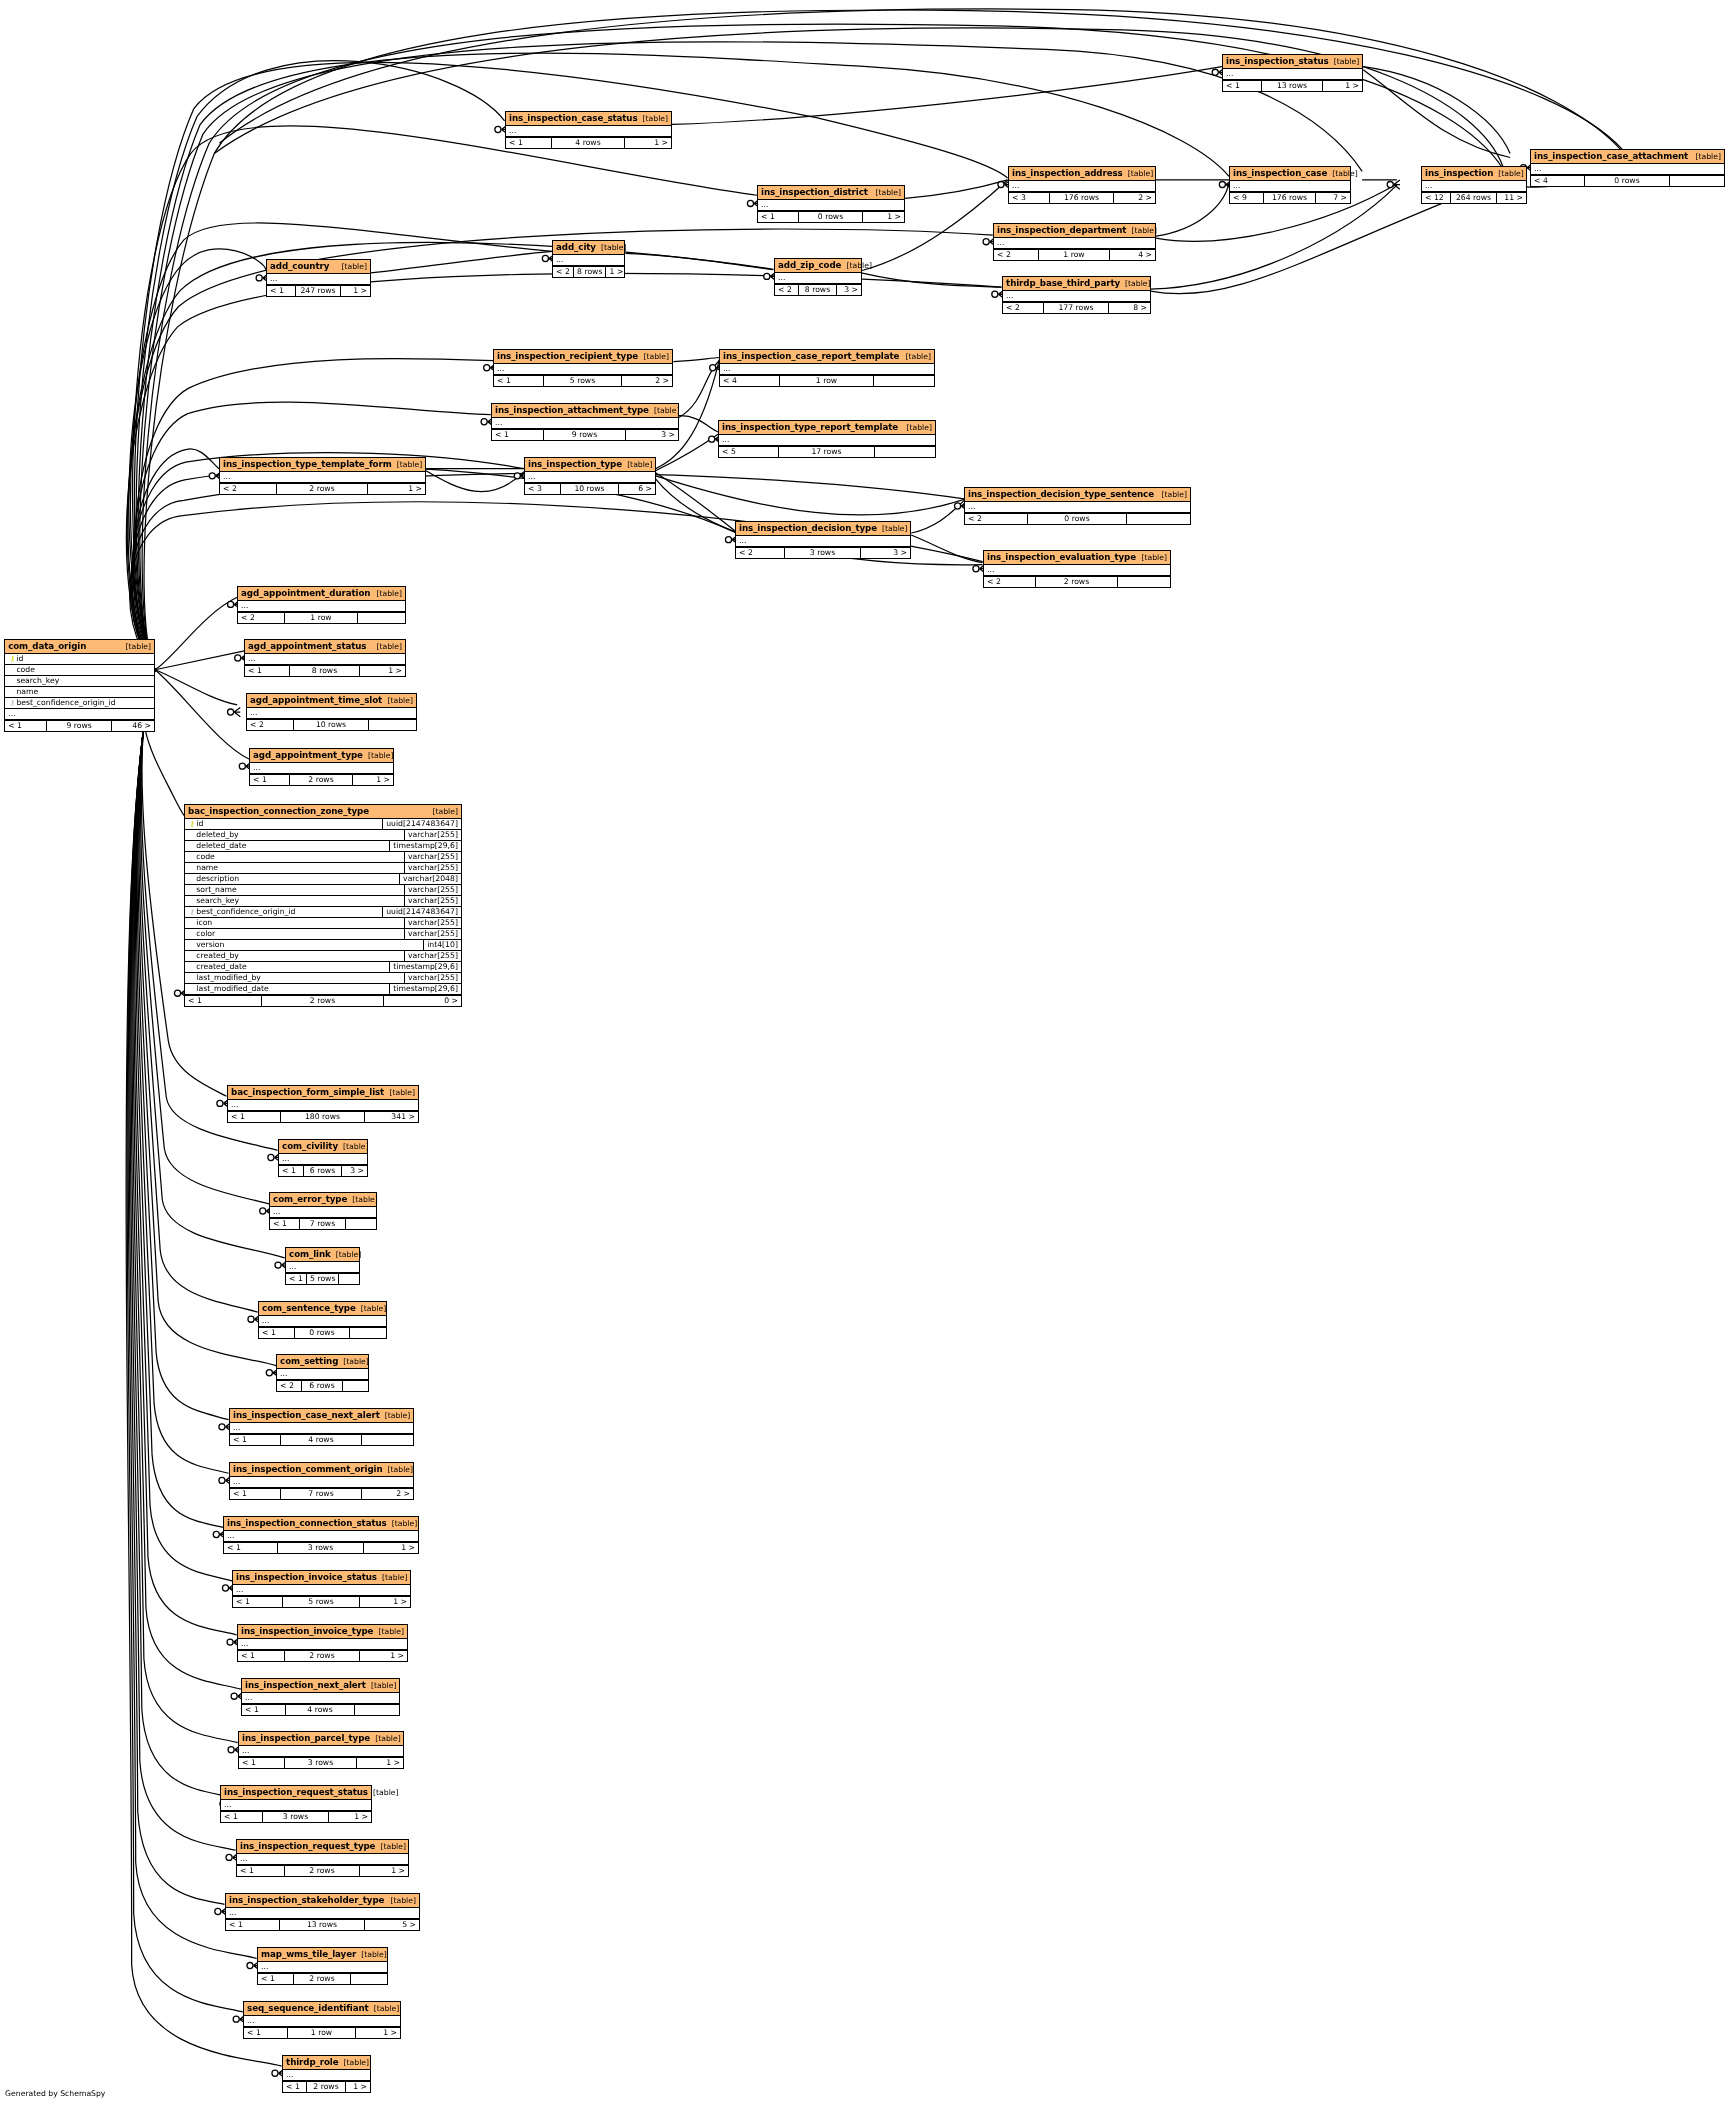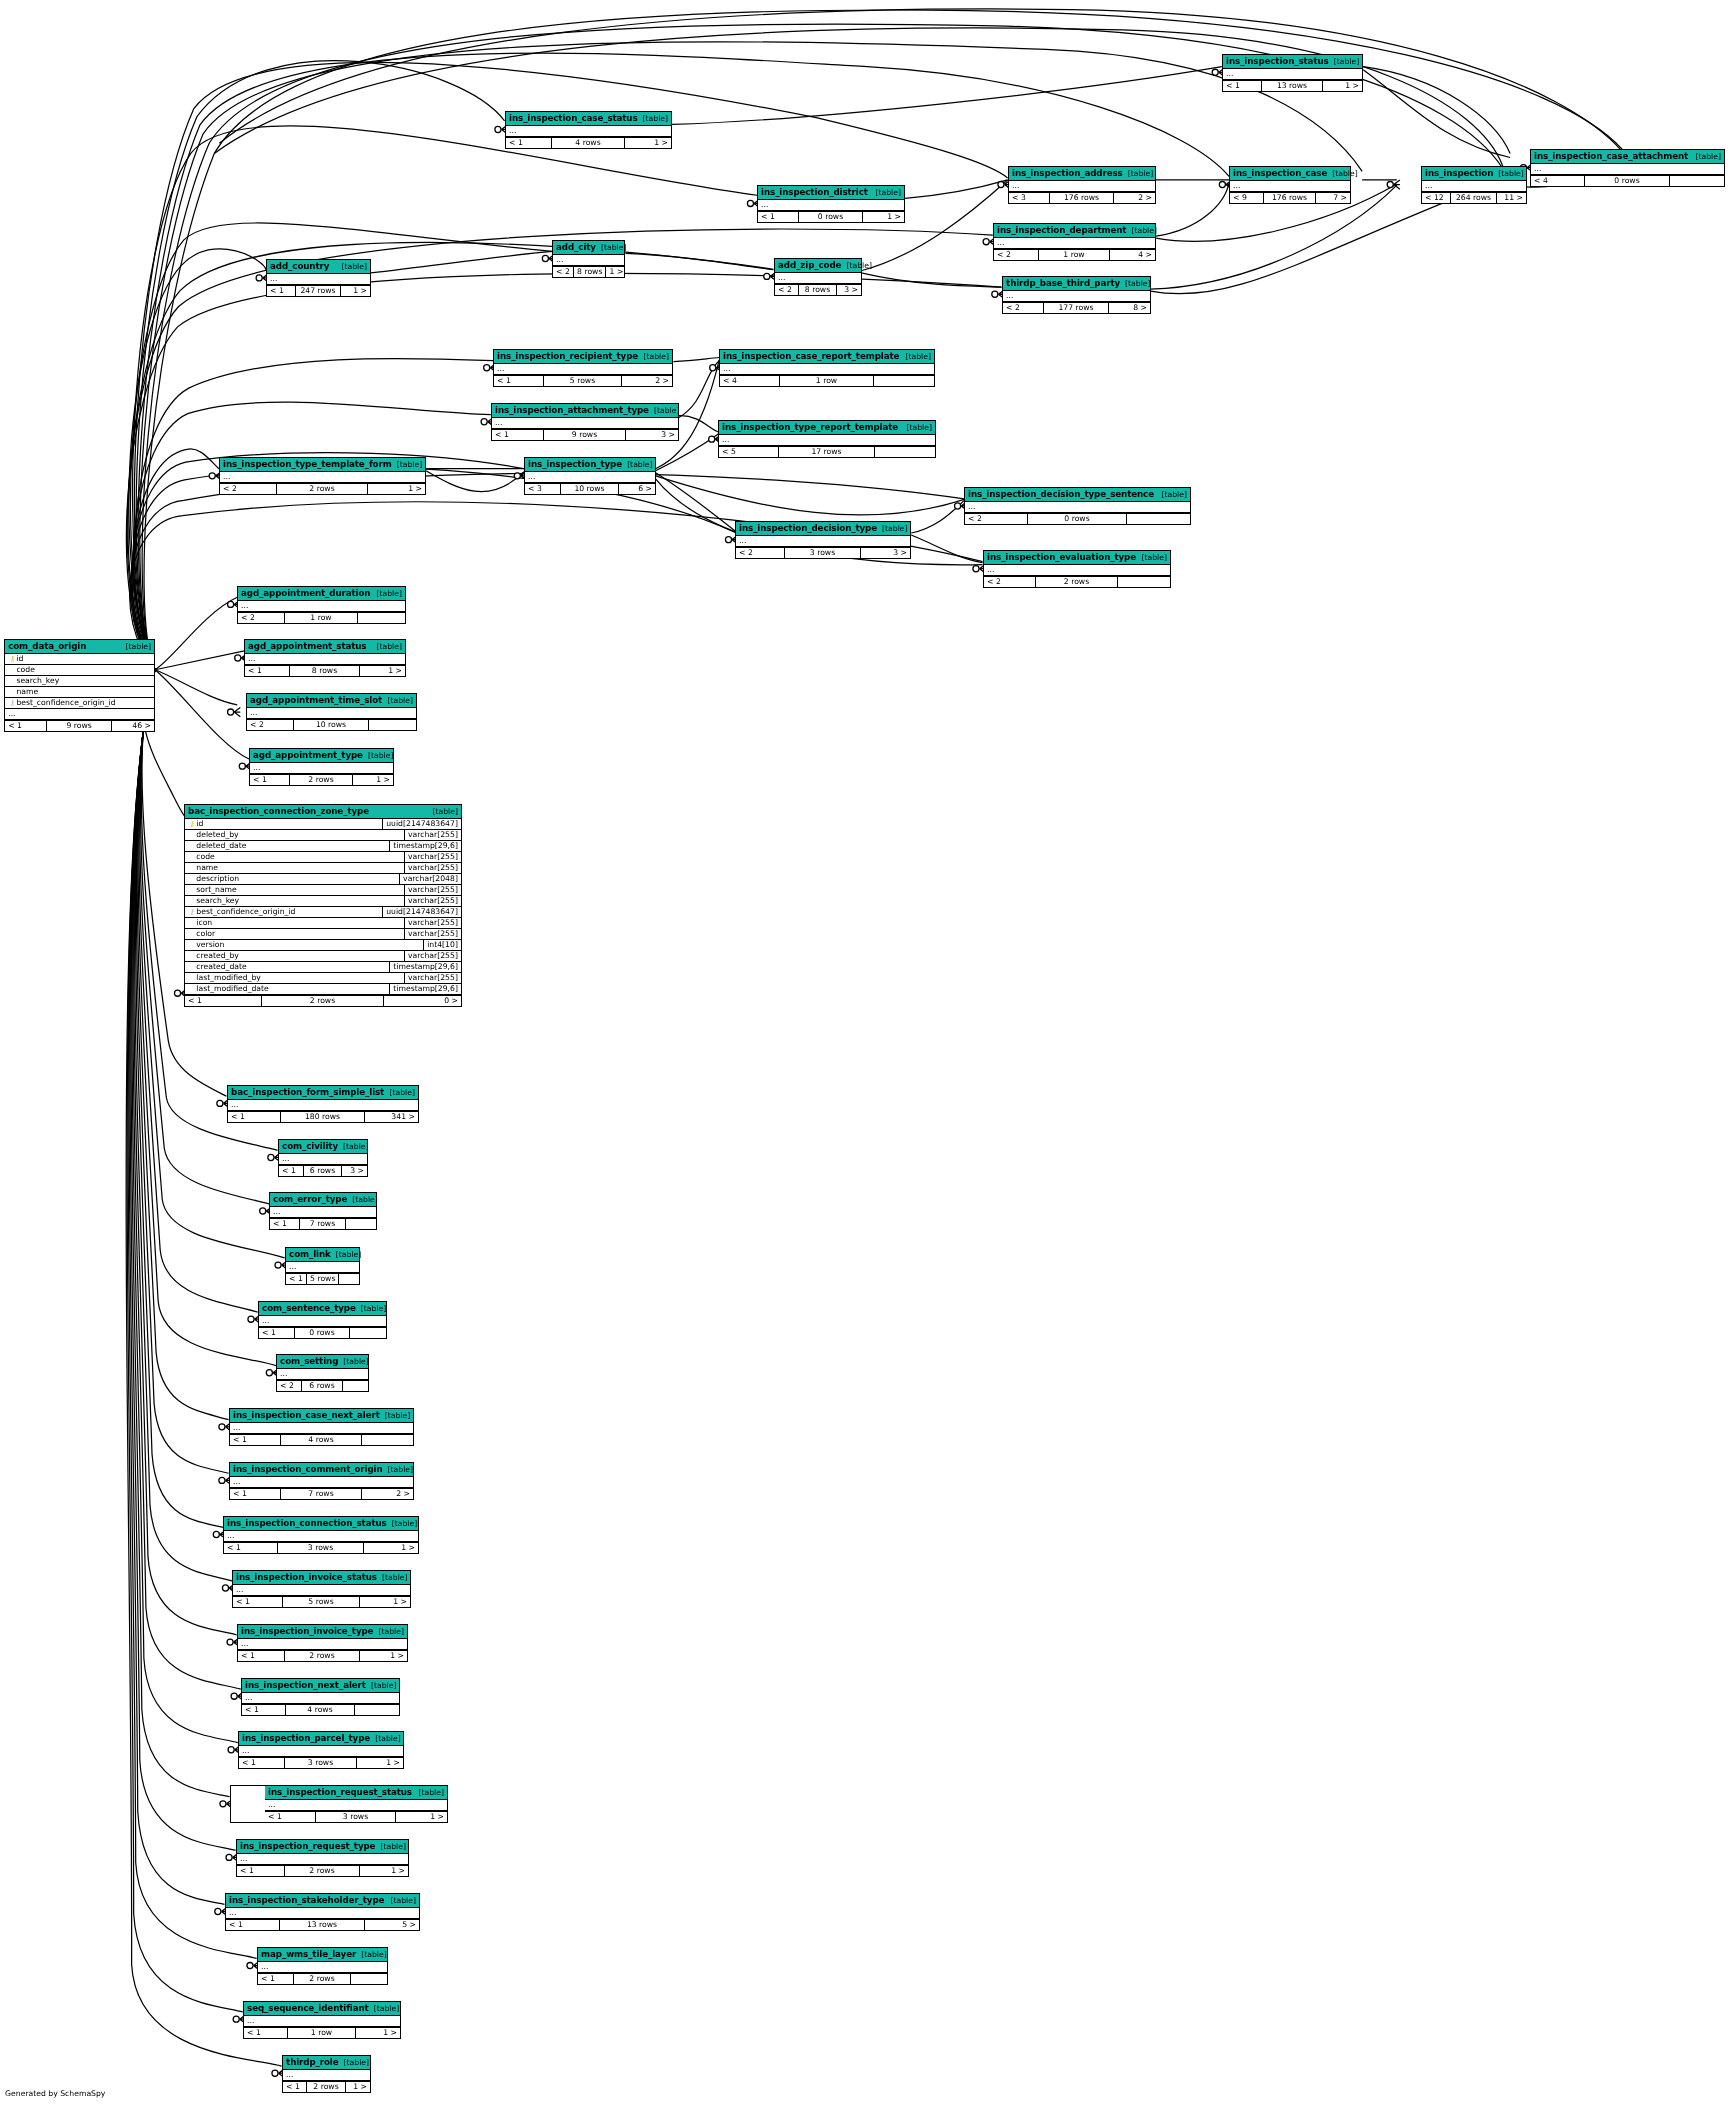--- a/index.html
+++ b/index.html
@@ -10,7 +10,7 @@
 
   .tbl{position:absolute;border:1px solid #000;background:#fff;box-sizing:border-box;}
   .tbl .hdr{display:flex;align-items:baseline;justify-content:space-between;
-            background:#14b8a6;border-bottom:1.5px solid #000;padding:1px 3.1px 1.5px 3.1px;}
+            background:#fdba74;border-bottom:1.5px solid #000;padding:1px 3.1px 1.5px 3.1px;}
   .tbl .hdr .nm{font-weight:bold;font-size:8.7px;color:#000;white-space:nowrap;letter-spacing:-0.1px;}
   .tbl .hdr .tg{font-size:7.7px;color:#000;white-space:nowrap;padding-left:5.1px;}
   .tbl .cols{}

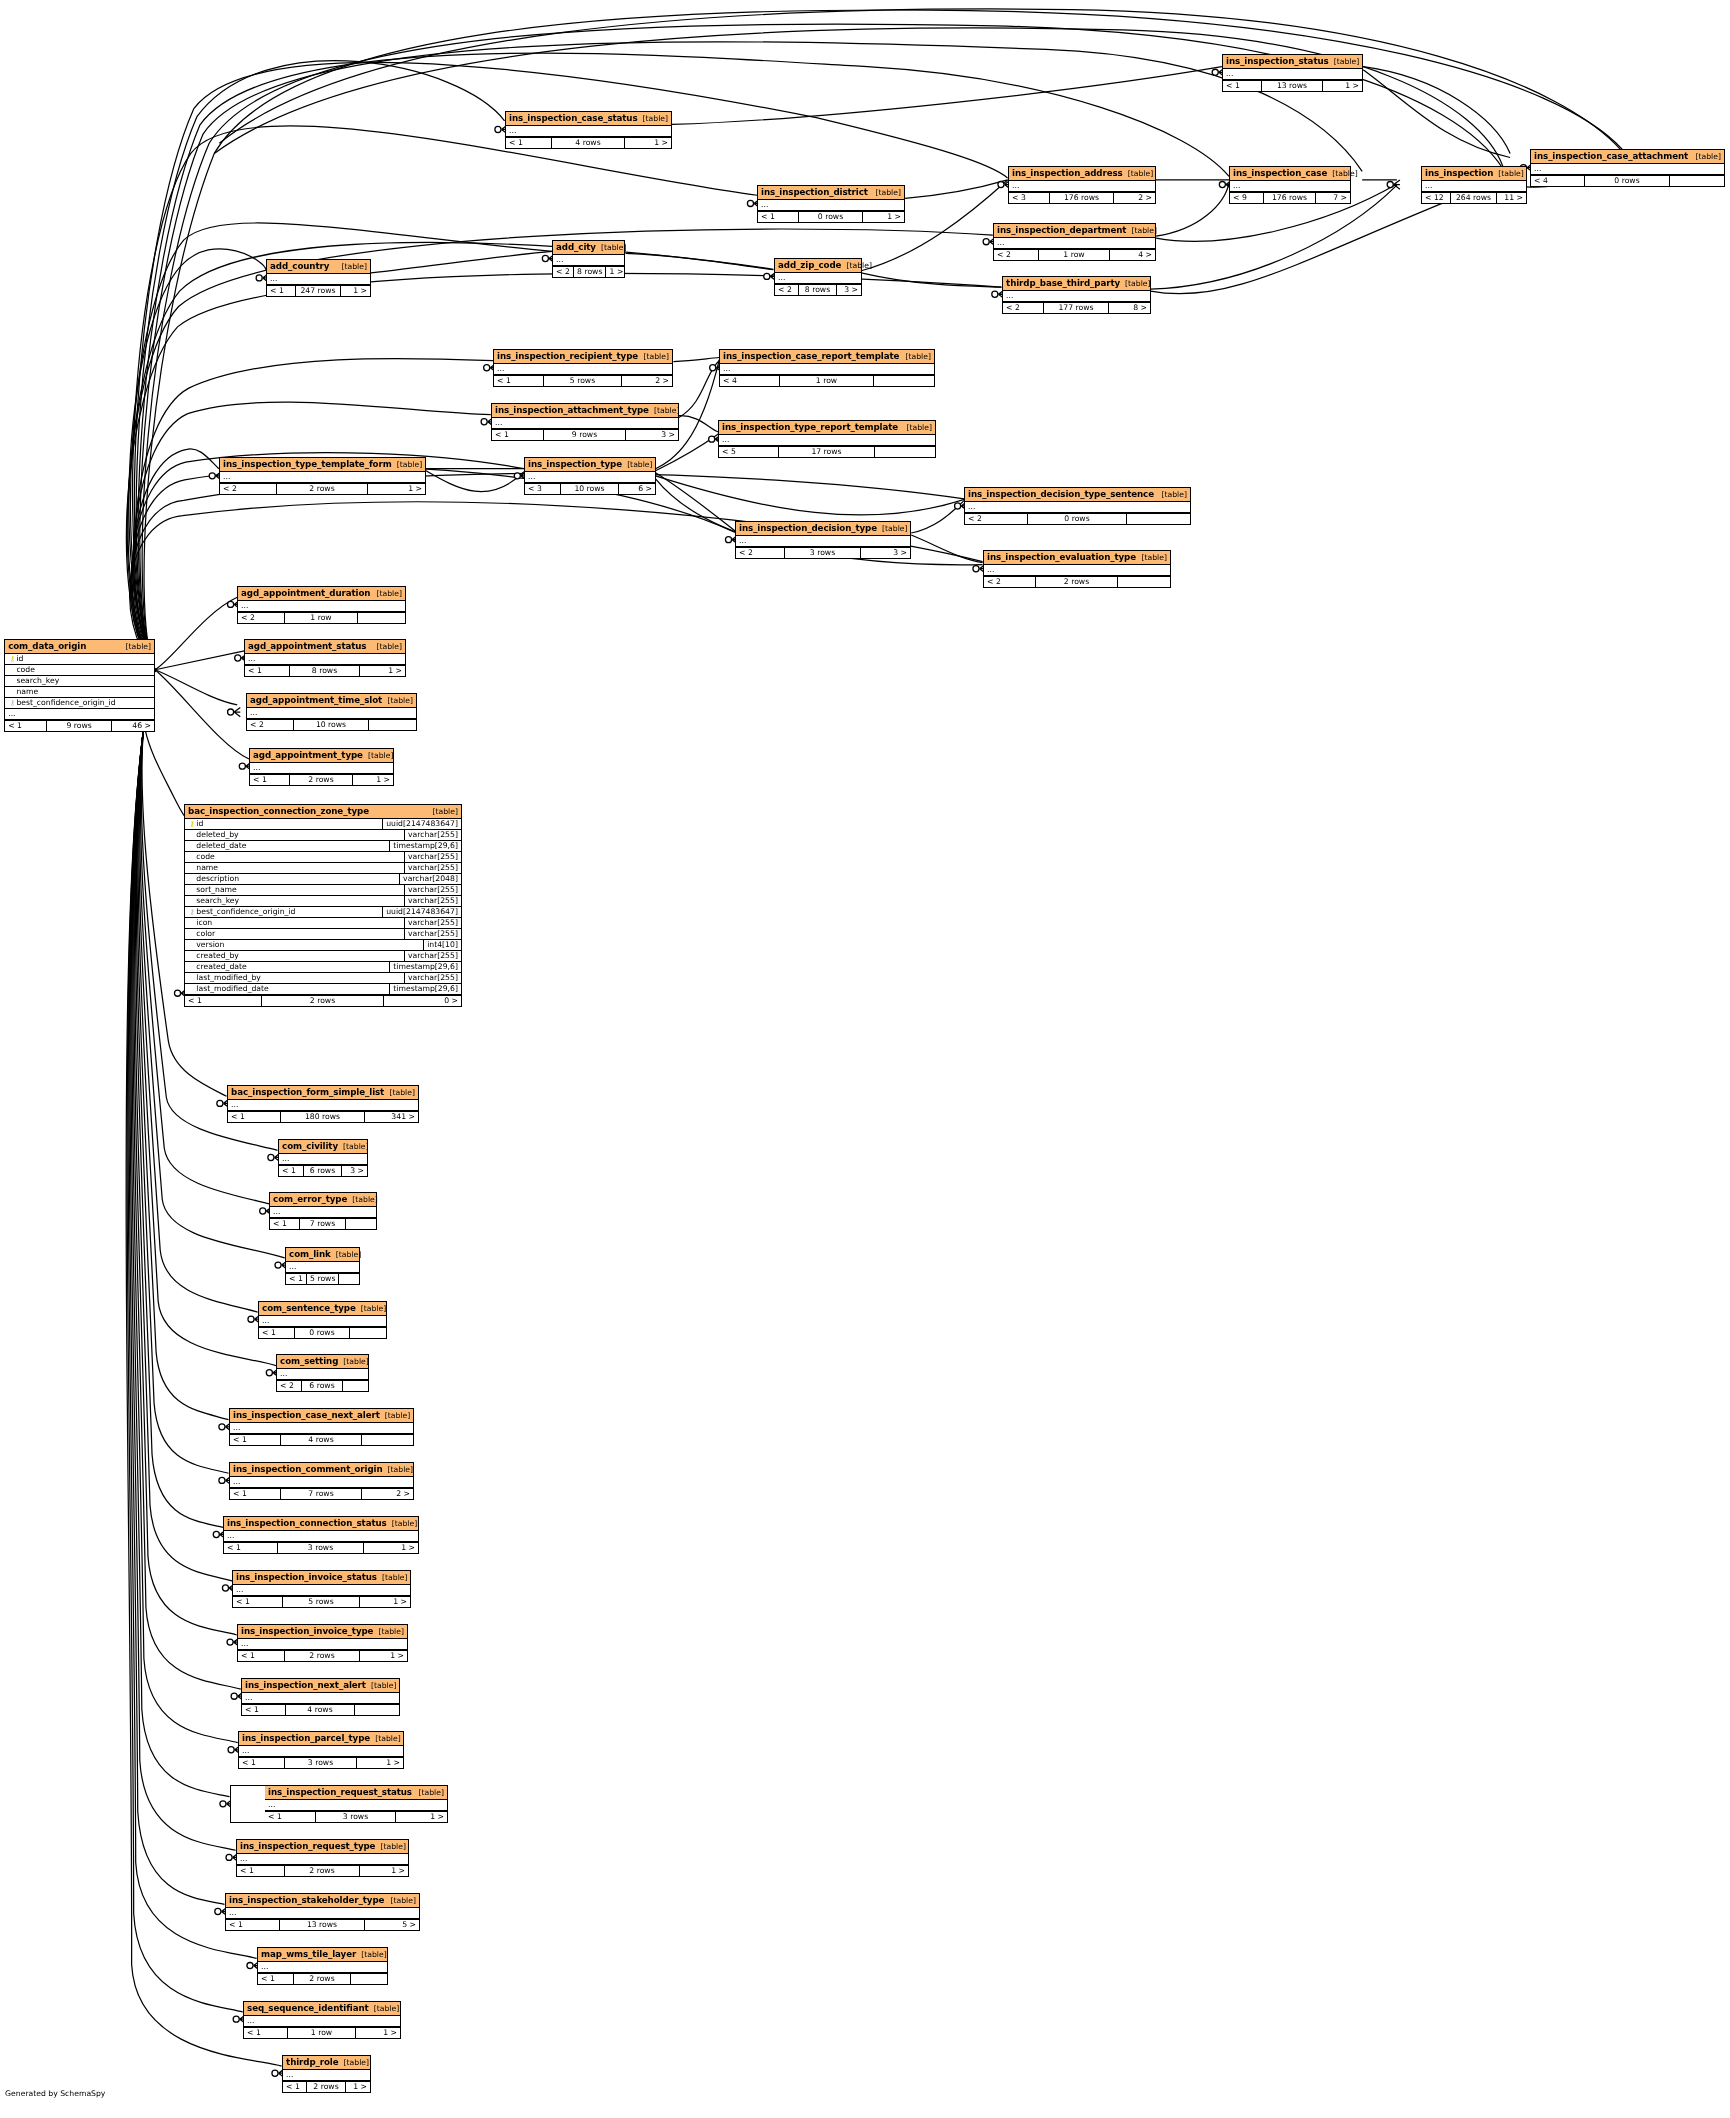--- a/index.html
+++ b/index.html
@@ -841,7 +841,7 @@
           <div class="fr">1 &gt;</div>
         </div>
       </div>
-      <div class="tbl" style="left: 230px; top: 1785px; width: 218px; padding-left: 34px;">
+      <div class="tbl" style="left: 220px; top: 1785px; width: 152px;">
         <div class="hdr">
           <span class="nm">ins_inspection_request_status</span>
           <span class="tg">[table]</span>

